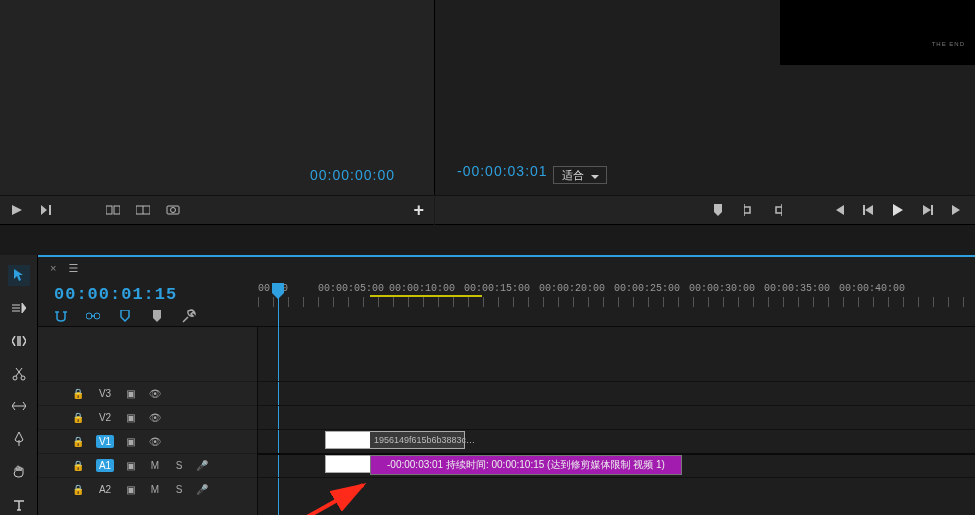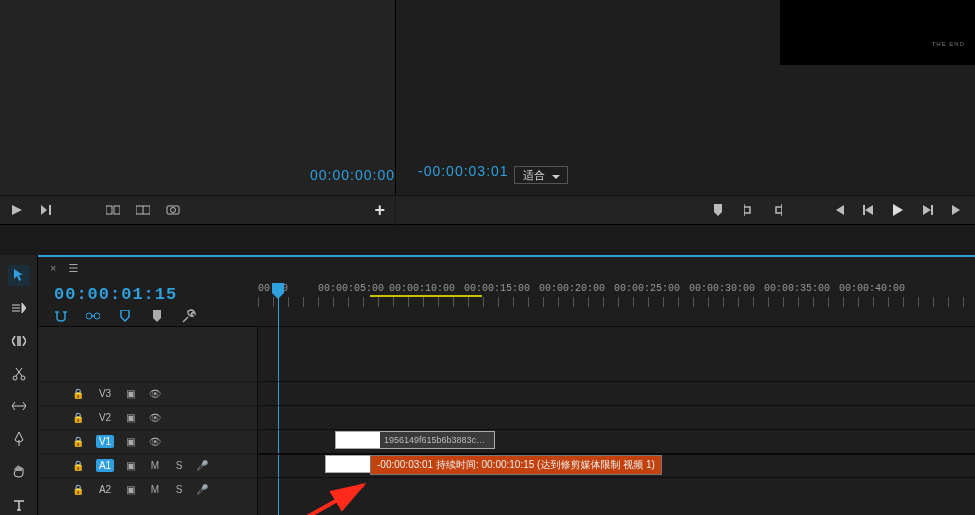--- a/index.html
+++ b/index.html
@@ -8,7 +8,7 @@
 
   
   .monitors { display:flex; height:195px; }
-  .monitor-left { width:396px; background:#232323; position:relative; border-right:1px solid #000; }
+  .monitor-left { width:435px; background:#232323; position:relative; border-right:1px solid #000; }
   .monitor-right { flex:1; background:#1e1e1e; position:relative; }
   .monitor-left .tc { position:absolute; left:310px; top:167px; color:#2ea0df; font-size:14px; letter-spacing:1px; }
   .monitor-right .tc { position:absolute; left:22px; top:163px; color:#2ea0df; font-size:14px; letter-spacing:1px; }

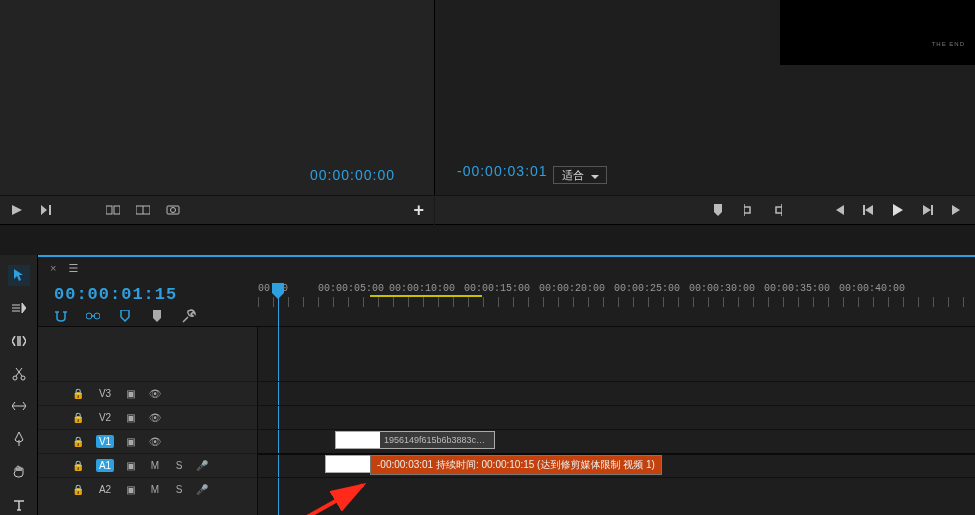--- a/index.html
+++ b/index.html
@@ -341,7 +341,7 @@
           <div class="lane" style="top:126px; border-top:2px solid #0a0a0a;"></div>
           <div class="lane" style="top:150px"></div>
 
-          <div class="clip-v1" style="left:77px; top:104px; width:160px;">
+          <div class="clip-v1" style="left:67px; top:104px; width:140px;">
             <div class="whitecap"></div>
             <span class="txt">1956149f615b6b3883c…</span>
           </div>

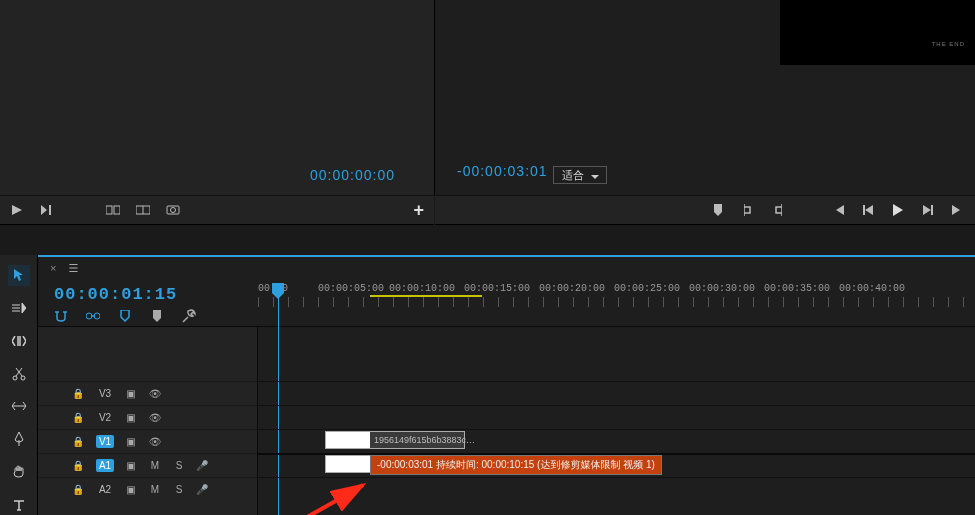--- a/index.html
+++ b/index.html
@@ -77,7 +77,7 @@
   .clip-v1 .txt { position:absolute; left:48px; top:3px; font-size:9px; color:#bbb; white-space:nowrap; }
   .clip-a1 { position:absolute; height:18px; background:#2b3b2b; border:1px solid #aaa; }
   .clip-a1 .whitecap { position:absolute; left:0; top:0; bottom:0; width:44px; background:#fff; }
-  .tooltip { position:absolute; background:#c2410c; border:1px solid #777; color:#eee; font-size:10px; padding:2px 6px; white-space:nowrap; }
+  .tooltip { position:absolute; background:#a21caf; border:1px solid #777; color:#eee; font-size:10px; padding:2px 16px; white-space:nowrap; }
 
   .red-arrow { position:absolute; pointer-events:none; }
 

